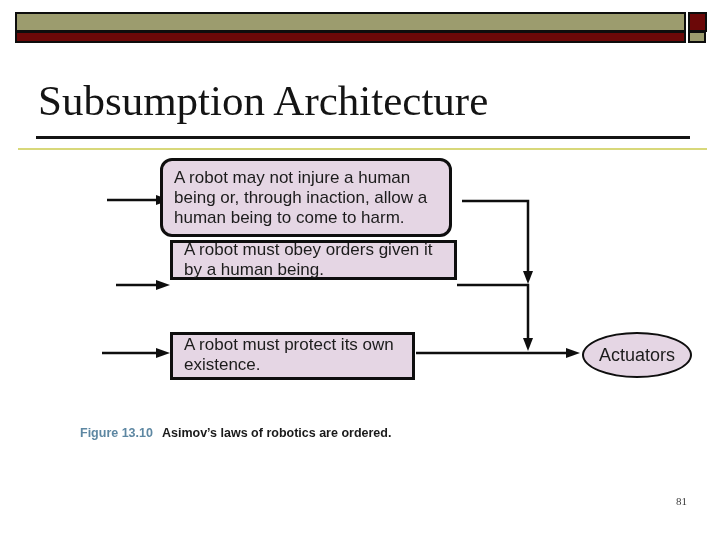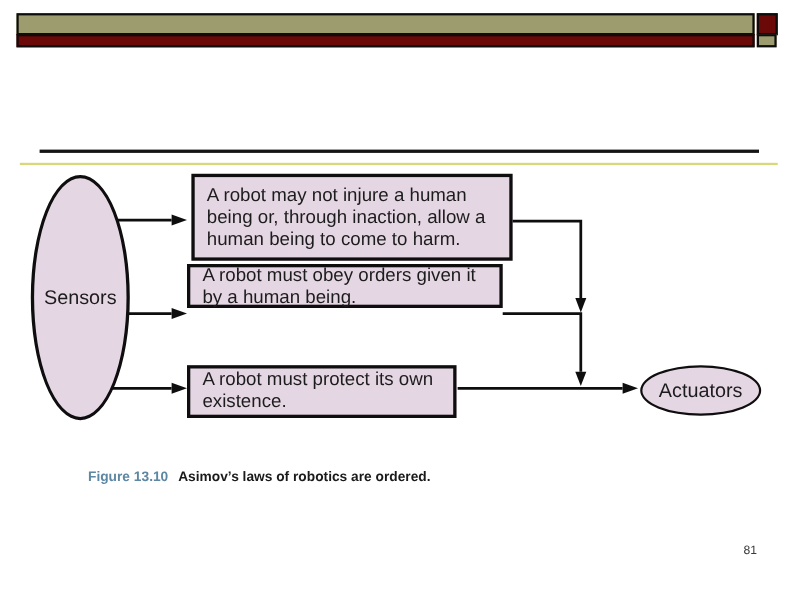--- a/index.html
+++ b/index.html
@@ -57,6 +57,7 @@
   <div class="bar" id="sq-maroon"></div>
   <div class="bar" id="sq-olive"></div>
 
+  <div id="title">Subsumption Architecture</div>
   <div id="title-rule-black"></div>
   <div id="title-rule-yellow"></div>
 

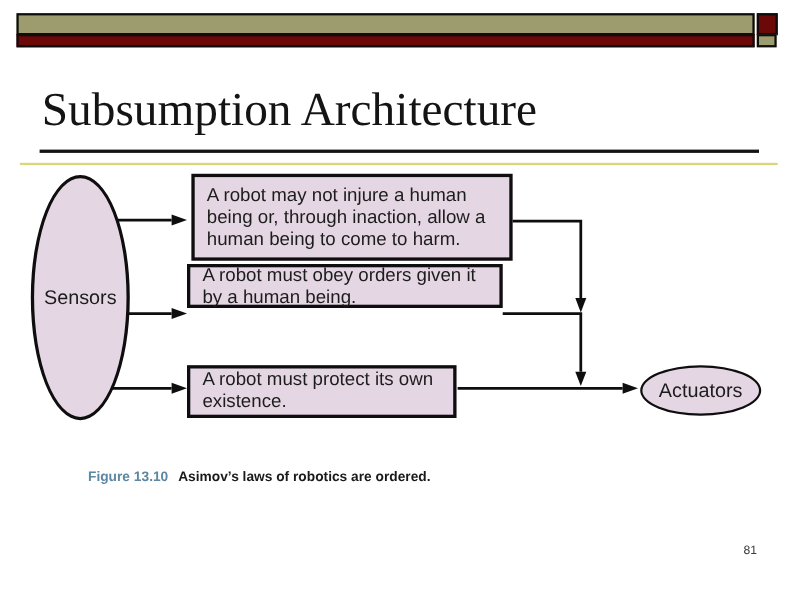--- a/index.html
+++ b/index.html
@@ -32,7 +32,7 @@
   #sensors{left:28px;top:159px;width:90px;height:223px;border-width:3px;font-size:18px;}
   #actuators{left:582px;top:332px;width:110px;height:46px;border-width:2px;font-size:18px;}
   .lawbox{display:flex;align-items:center;padding:2px 11px;font-size:17px;line-height:20px;}
-  #law1{left:174px;top:158px;width:292px;height:79px;}
+  #law1{left:160px;top:158px;width:292px;height:79px;border-radius:12px;}
   #law2{left:170px;top:240px;width:287px;height:40px;}
   #law3{left:170px;top:332px;width:245px;height:48px;align-items:flex-end;}
 

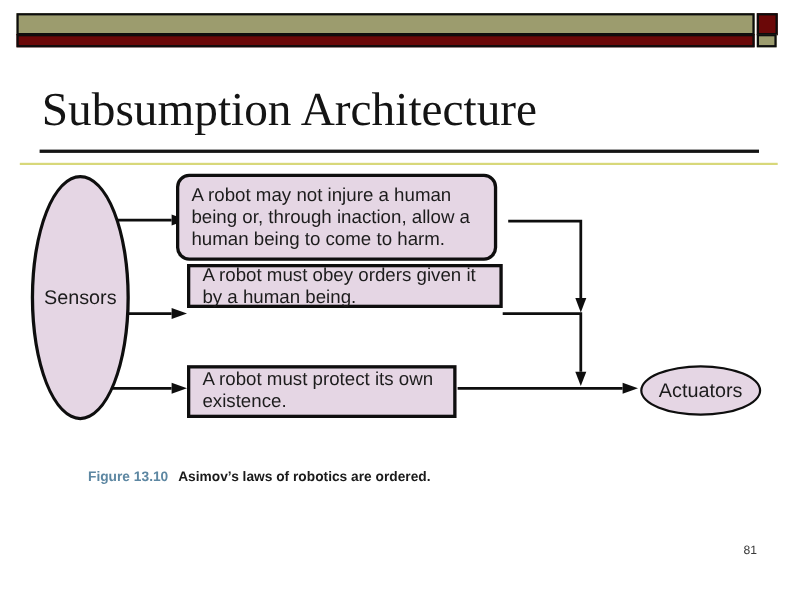--- a/index.html
+++ b/index.html
@@ -80,9 +80,6 @@
     <polygon points="566,348 566,358 580,353"></polygon>
   </svg>
 
-  <div class="node ellipse" id="sensors">
-    <span>Sensors</span>
-  </div>
 
   <div class="node lawbox" id="law1">
     <span>A robot may not injure a human being or, through inaction, allow a human being to come to harm.</span>

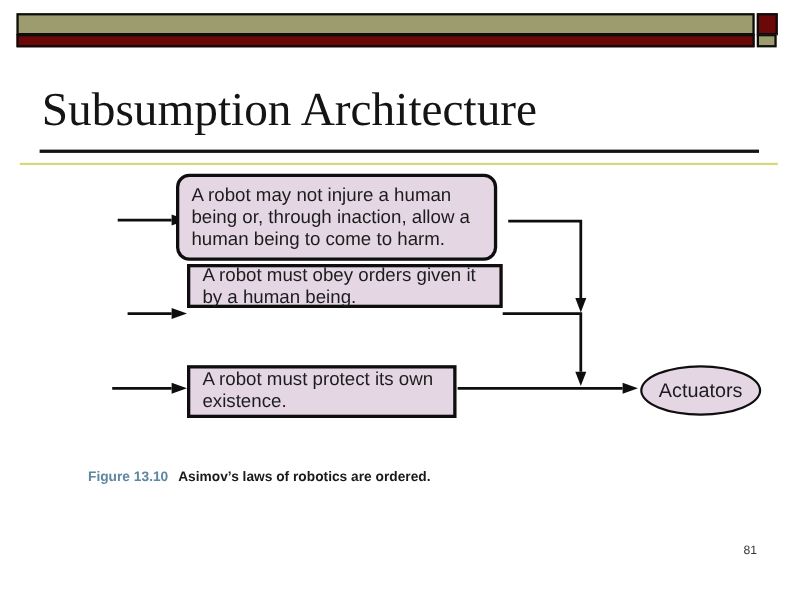--- a/index.html
+++ b/index.html
@@ -45,7 +45,7 @@
   #caption .fig{color:#5d87a2;margin-right:9px;}
 
   
-  #page-num{position:absolute;left:676px;top:495px;font-size:11px;color:#3a3a3a;}
+  #page-num{position:absolute;left:676px;top:495px;font-size:11px;color:#3a3a3a;font-family:Liberation Serif, serif;}
 </style>
 </head>
 <body>

